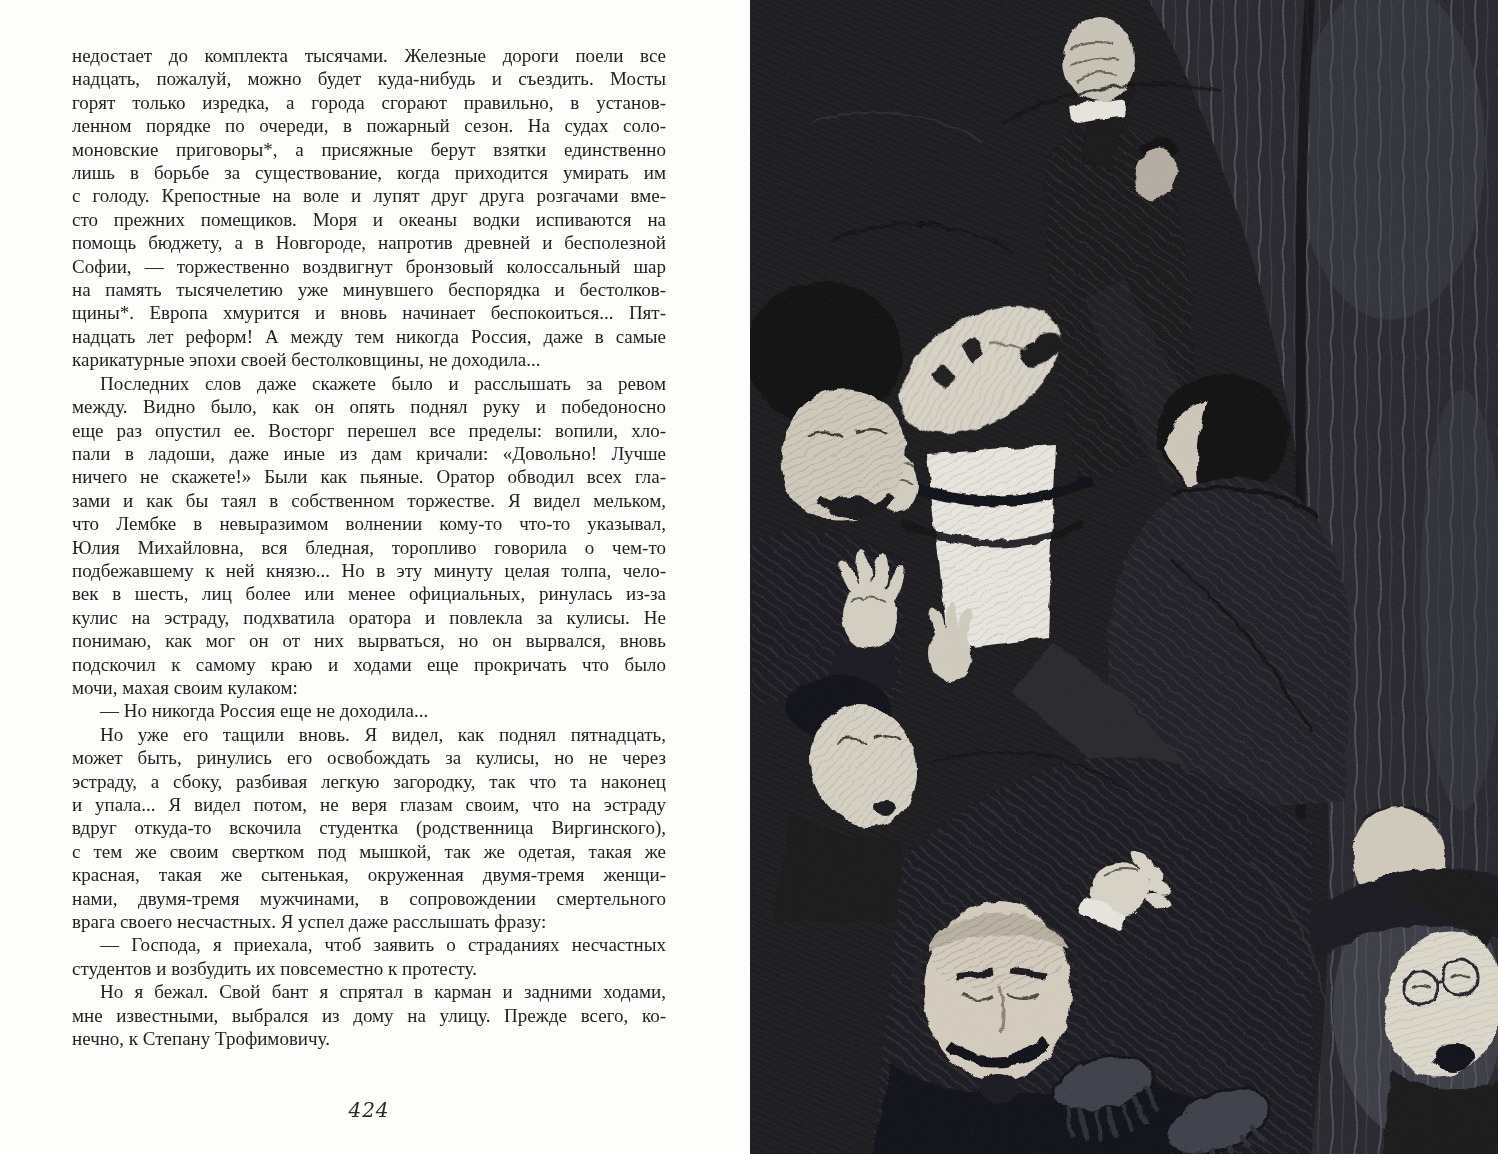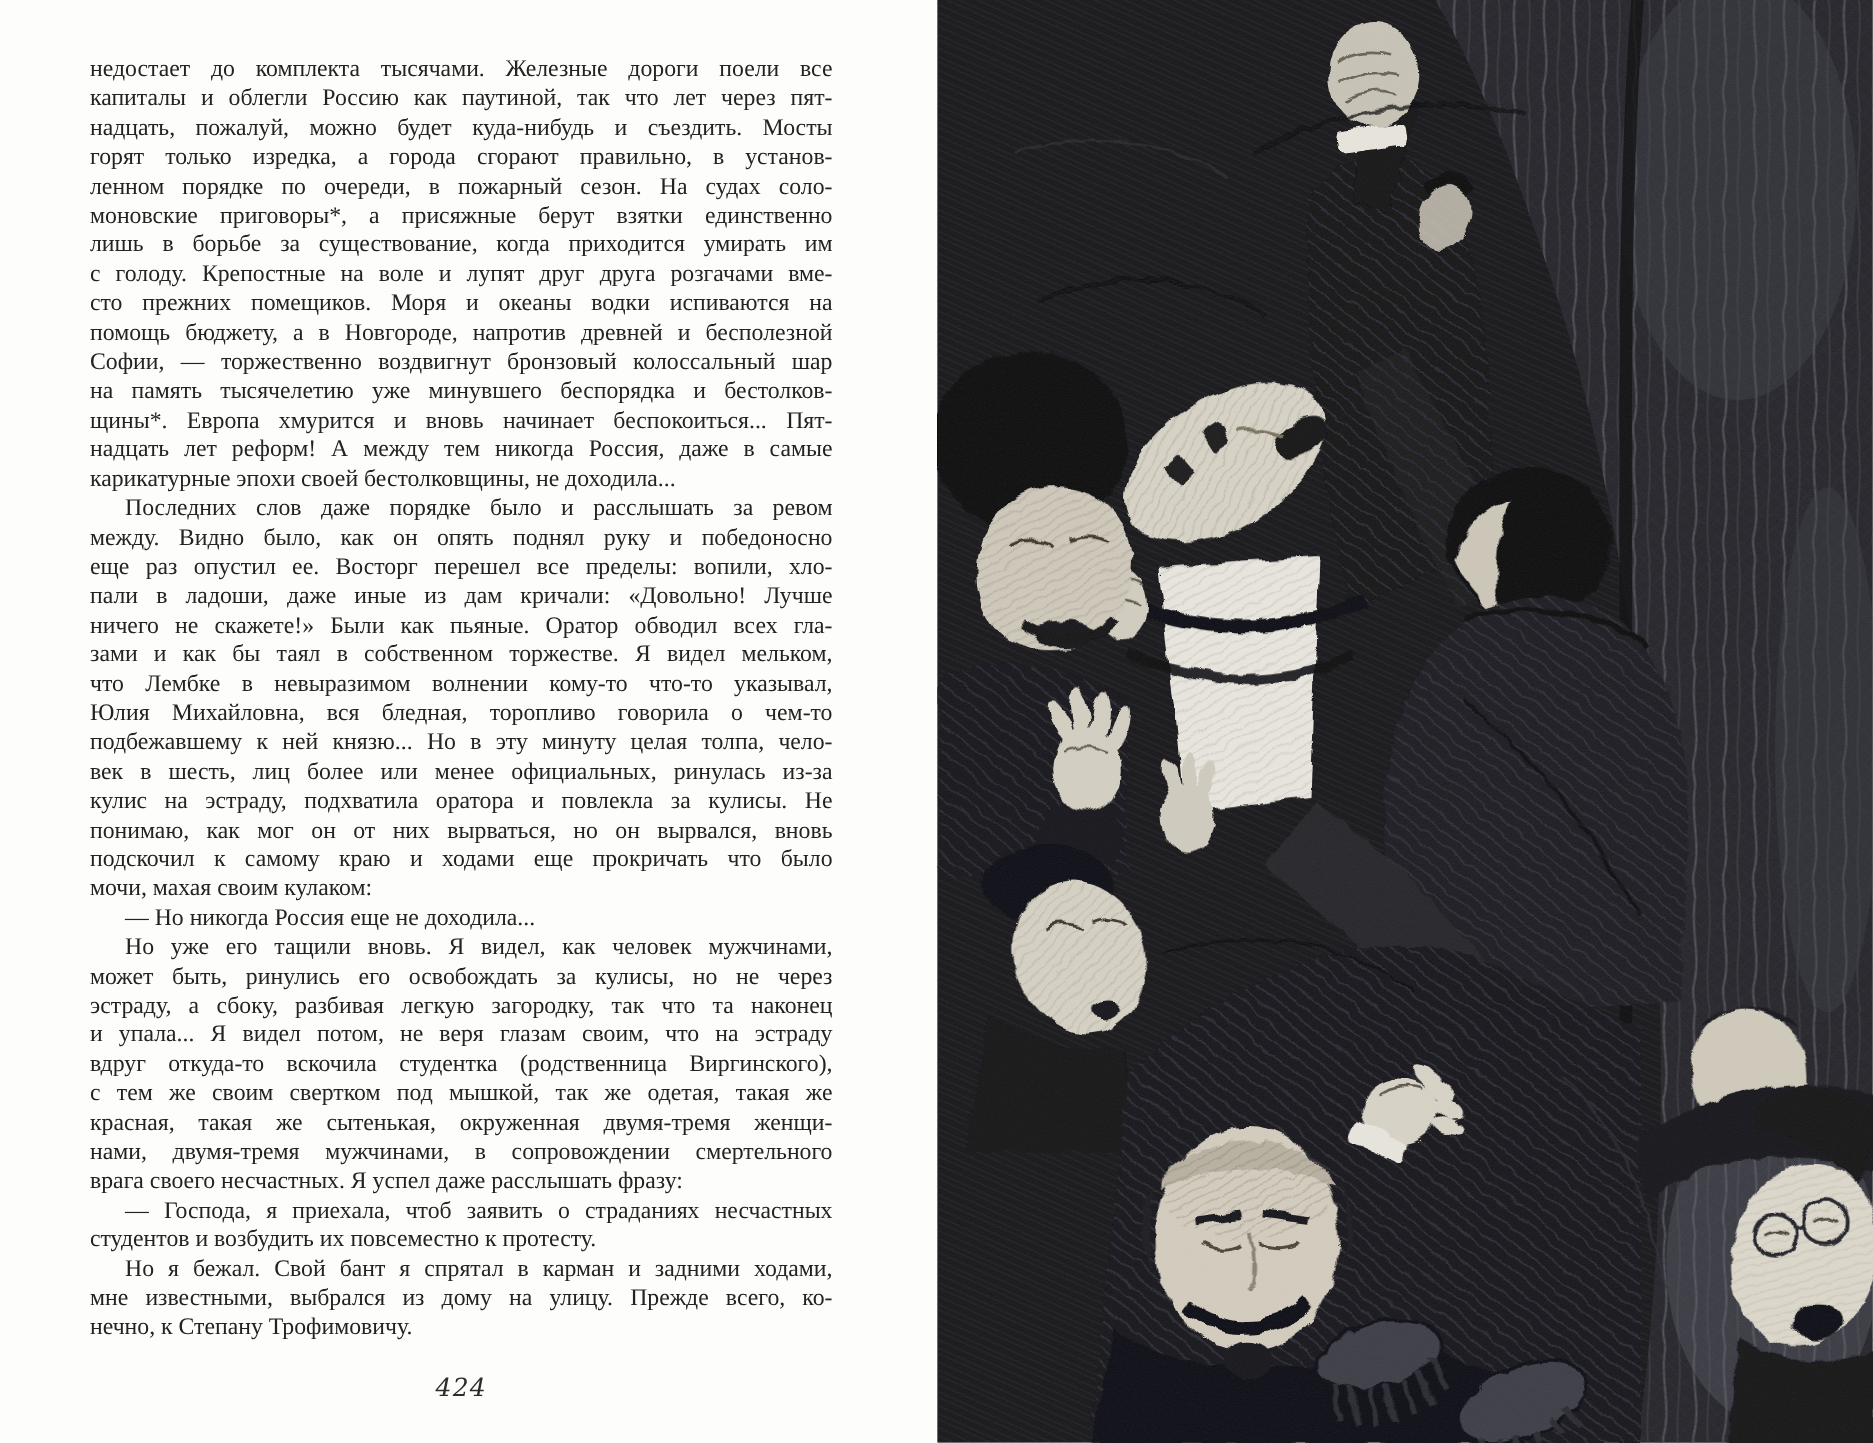--- a/index.html
+++ b/index.html
@@ -48,7 +48,6 @@
     <div class="text-block">
         <div class="para">
           <div class="line jl">недостает до комплекта тысячами. Железные дороги поели все</div>
-          <div class="line jl">капиталы и облегли Россию как паутиной, так что лет через пят-</div>
           <div class="line jl">надцать, пожалуй, можно будет куда-нибудь и съездить. Мосты</div>
           <div class="line jl">горят только изредка, а города сгорают правильно, в установ-</div>
           <div class="line jl">ленном порядке по очереди, в пожарный сезон. На судах соло-</div>

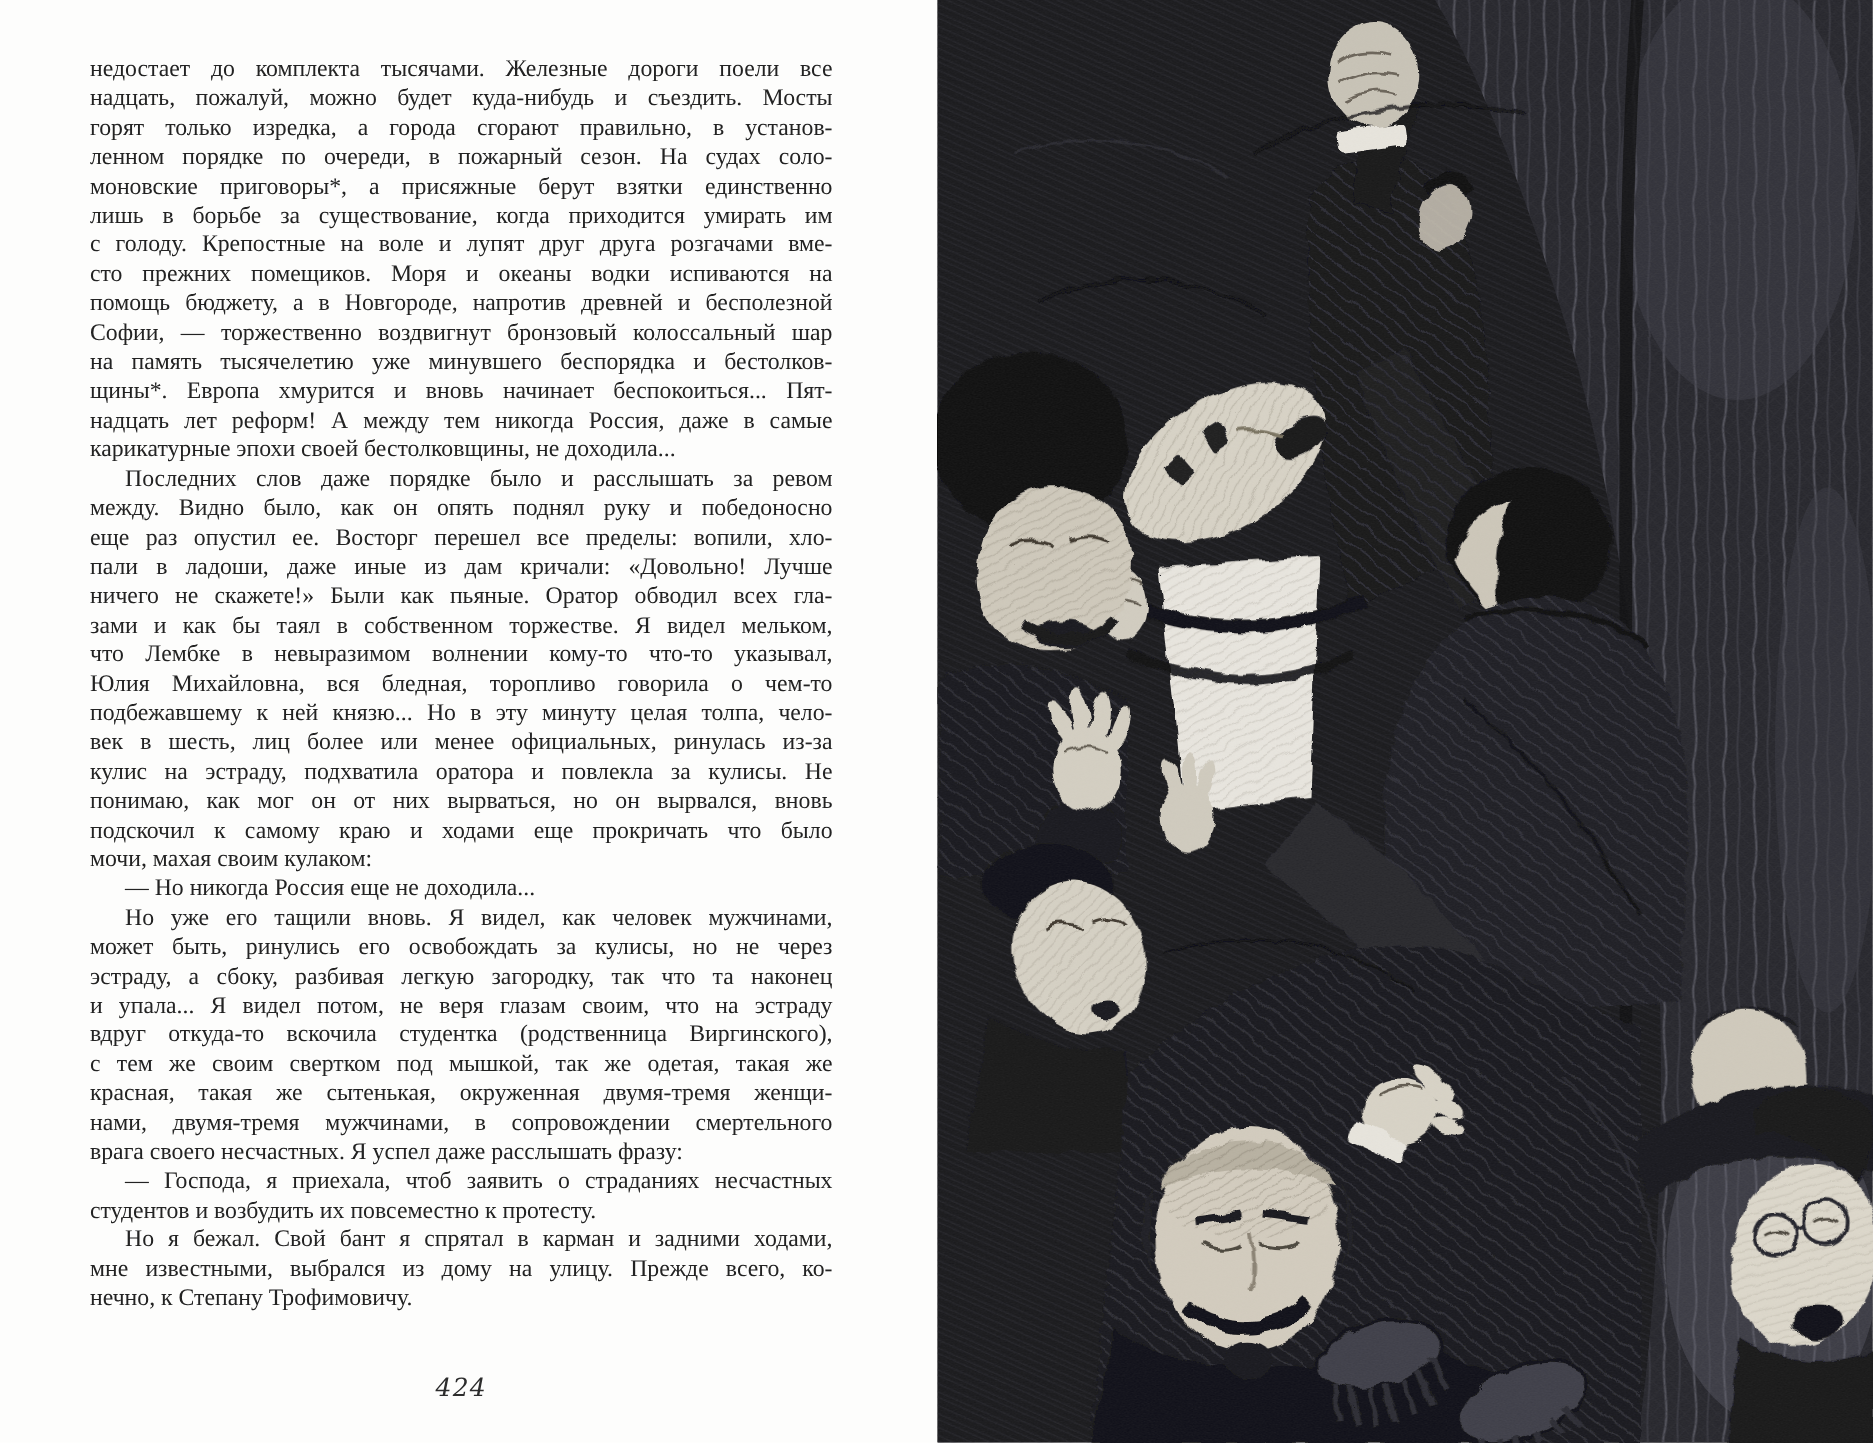--- a/index.html
+++ b/index.html
@@ -63,7 +63,7 @@
           <div class="line">карикатурные эпохи своей бестолковщины, не доходила...</div>
         </div>
         <div class="para">
-          <div class="line jl ind">Последних слов даже порядке было и расслышать за ревом</div>
+          <div class="line jl ind">Последних слов даже скажете было и расслышать за ревом</div>
           <div class="line jl">между. Видно было, как он опять поднял руку и победоносно</div>
           <div class="line jl">еще раз опустил ее. Восторг перешел все пределы: вопили, хло-</div>
           <div class="line jl">пали в ладоши, даже иные из дам кричали: «Довольно! Лучше</div>

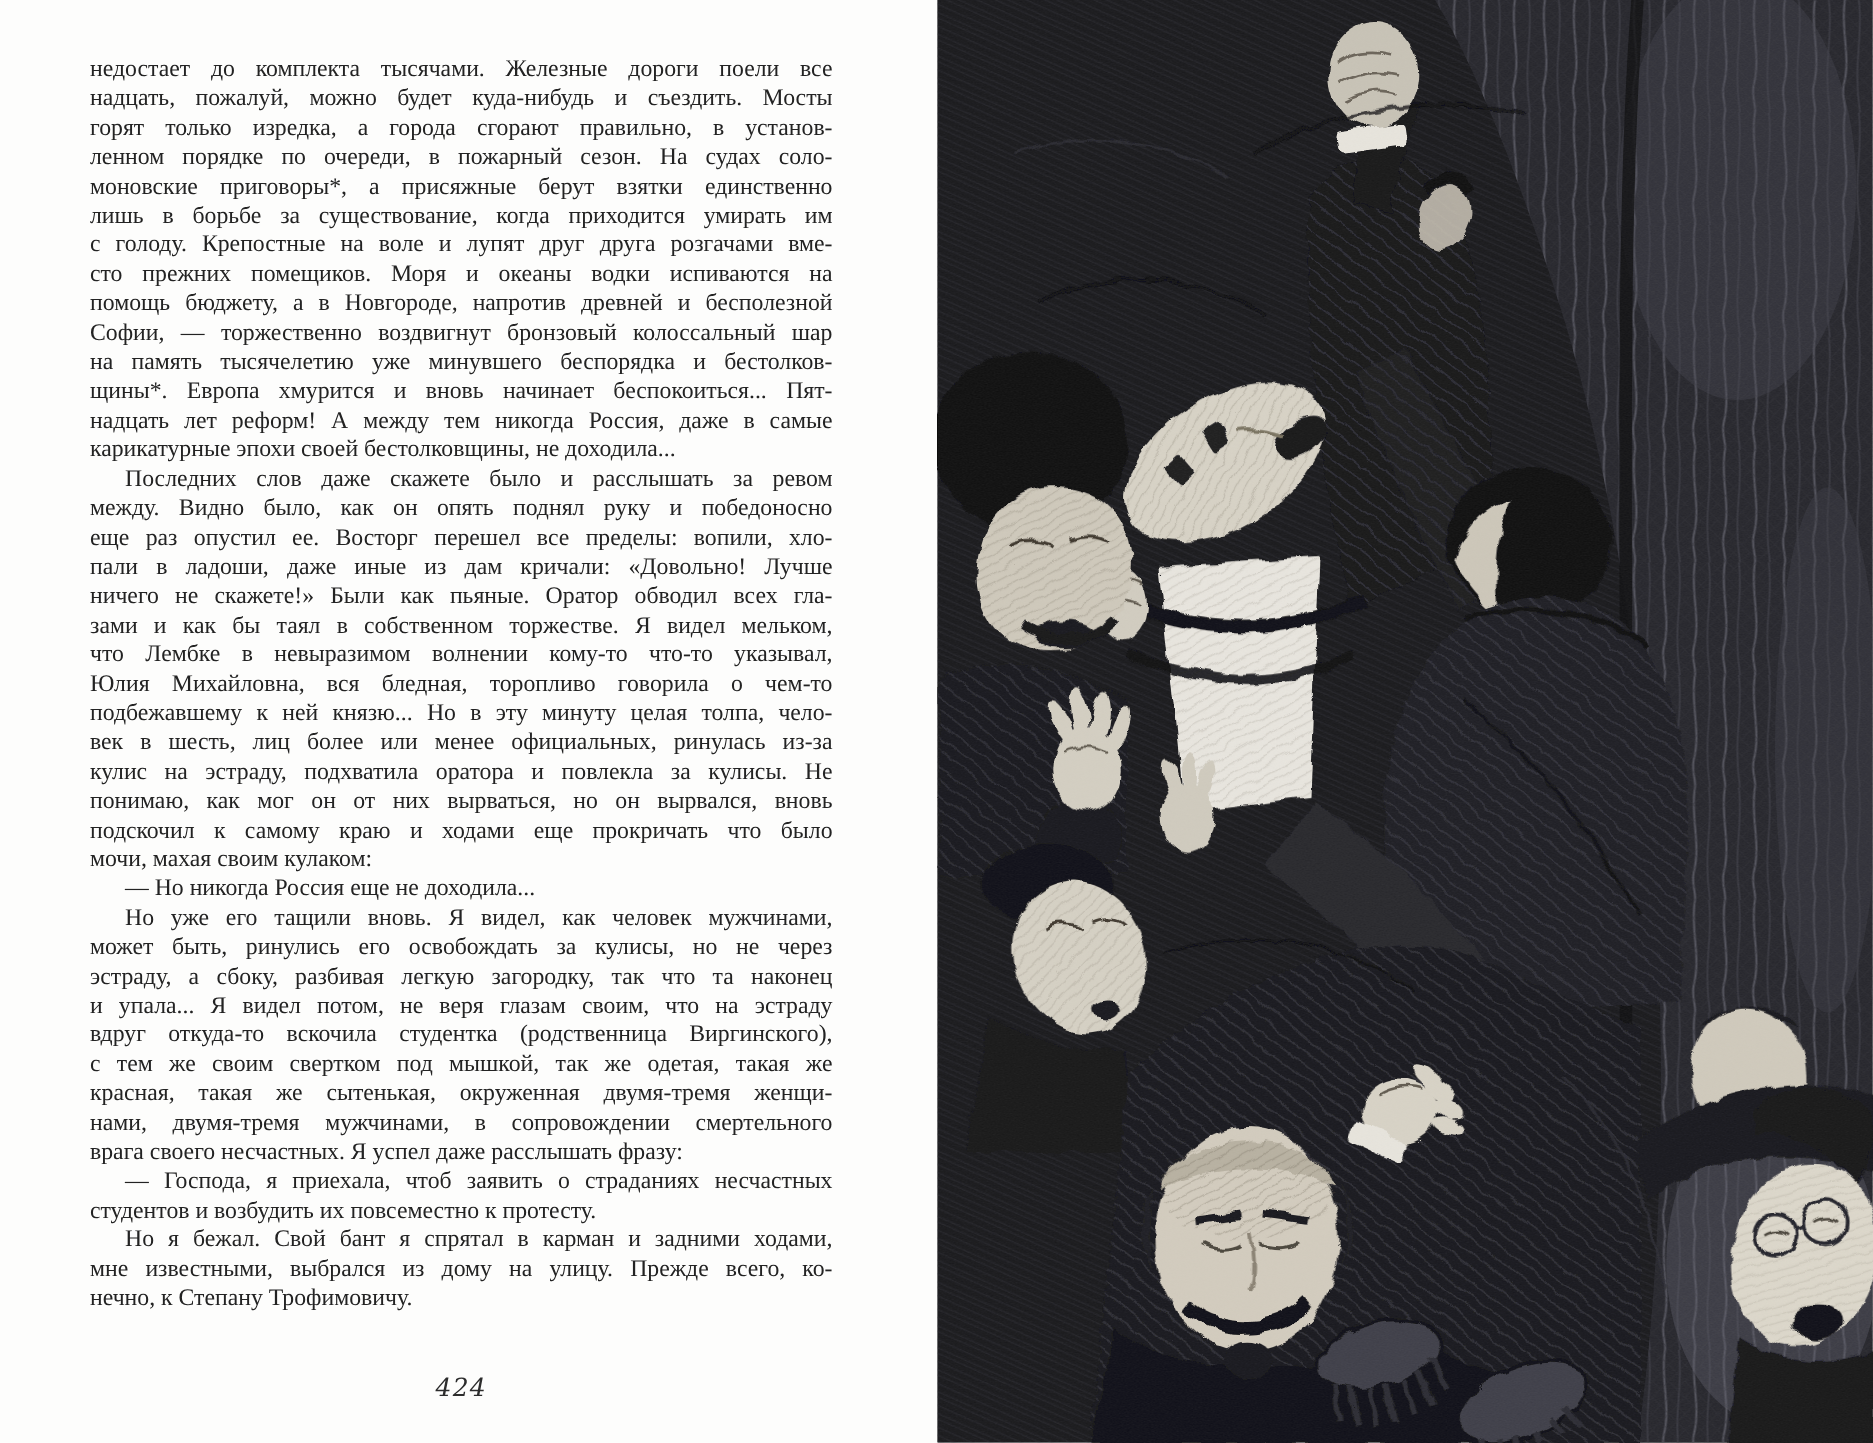--- a/index.html
+++ b/index.html
@@ -82,7 +82,7 @@
           <div class="line ind">— Но никогда Россия еще не доходила...</div>
         </div>
         <div class="para">
-          <div class="line jl ind">Но уже его тащили вновь. Я видел, как человек мужчинами,</div>
+          <div class="line jl ind">Но уже его тащили вновь. Я видел, как поднял пятнадцать,</div>
           <div class="line jl">может быть, ринулись его освобождать за кулисы, но не через</div>
           <div class="line jl">эстраду, а сбоку, разбивая легкую загородку, так что та наконец</div>
           <div class="line jl">и упала... Я видел потом, не веря глазам своим, что на эстраду</div>

